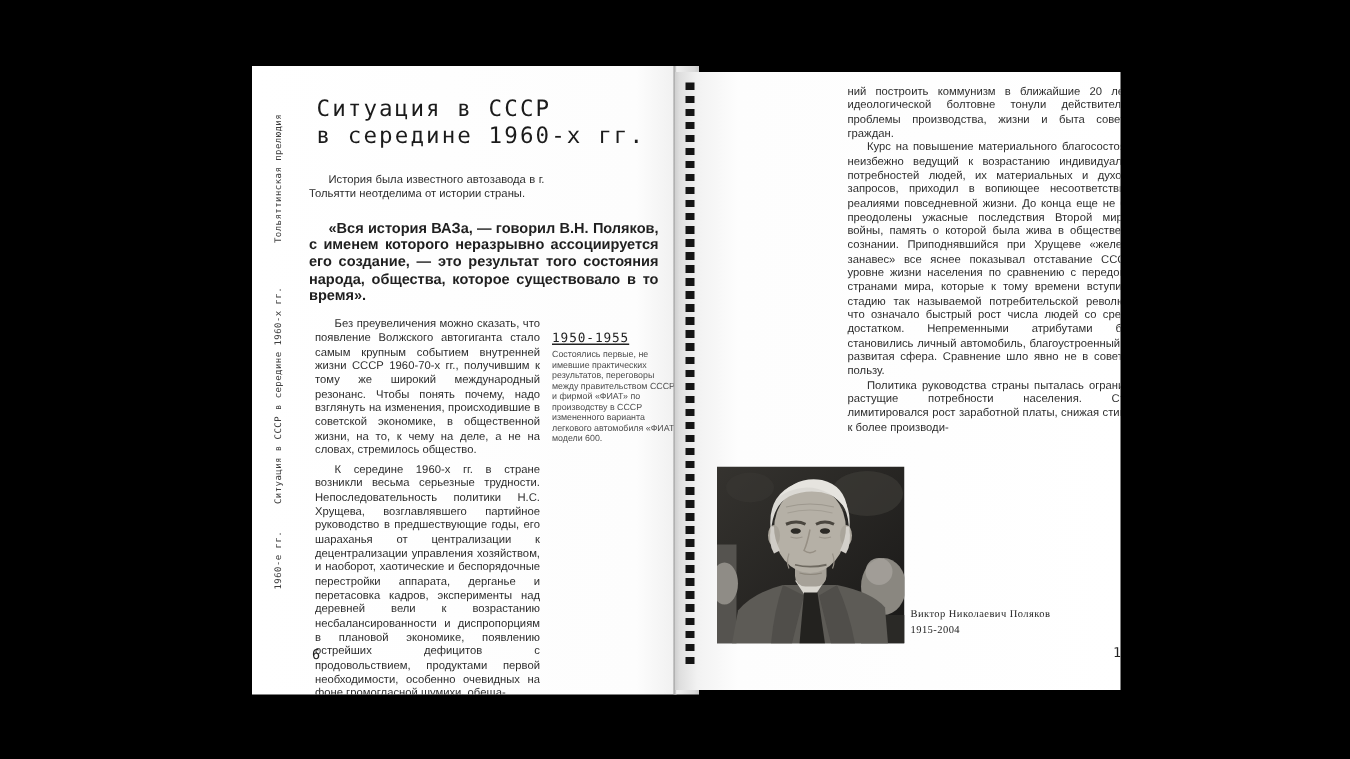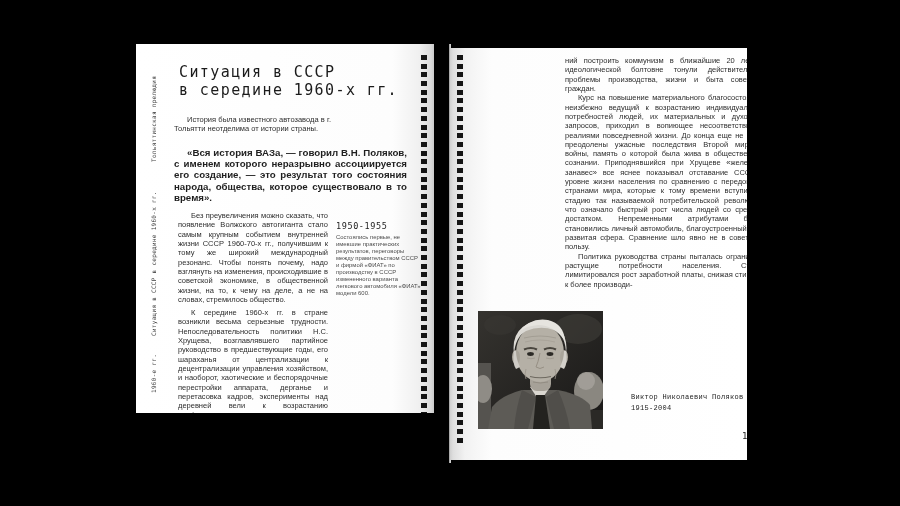--- a/index.html
+++ b/index.html
@@ -6,7 +6,7 @@
   .stage{position:relative;width:900px;height:506px;background:#000;overflow:hidden;
          font-family:"Liberation Sans",sans-serif;}
   .page{position:absolute;overflow:hidden;}
-  .page-left{left:136px;top:44px;width:298px;height:369px;
+  .page-left{left:168px;top:44px;width:298px;height:419px;
     background:linear-gradient(to right,#ffffff 0%,#fdfdfd 86%,#f0f0f0 95%,#d9d9d9 99%,#c9c9c9 100%);}
   .page-right{left:450px;top:48px;width:297px;height:412px;
     background:linear-gradient(to left,#ffffff 0%,#fdfdfd 86%,#f2f2f2 95%,#dedede 99%,#cfcfcf 100%);}

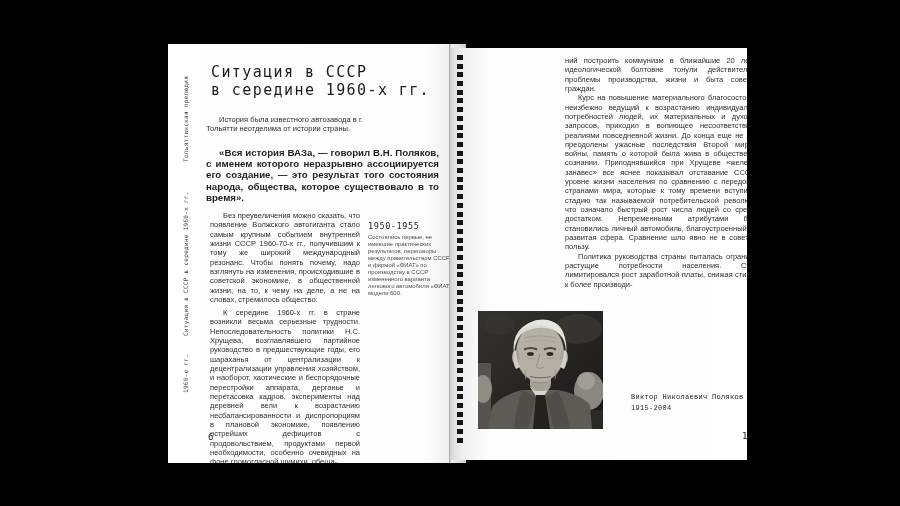--- a/index.html
+++ b/index.html
@@ -30,7 +30,7 @@
     font-size:7.5px;line-height:9.32px;color:#2d2d2d;text-align:justify;}
   .bodycol p{margin:4px;text-indent:13px;}
   .sidenote{position:absolute;left:200px;top:177px;width:85px;}
-  .sidenote .yrs{font-family:"DejaVu Sans Mono",monospace;font-size:8.5px;letter-spacing:.6px;color:#222;margin:0 0 3px 0;}
+  .sidenote .yrs{font-family:"DejaVu Sans Mono",monospace;font-size:8.5px;letter-spacing:.6px;color:#222;margin:0 0 3px 0;text-decoration:underline;}
   .sidenote .nt{font-size:5.9px;line-height:7px;color:#4c4c4c;margin:0;text-align:left;}
   .pagenum{position:absolute;font-family:"DejaVu Sans Mono",monospace;font-size:9px;color:#222;}
   .pn-l{left:40px;top:388px;}

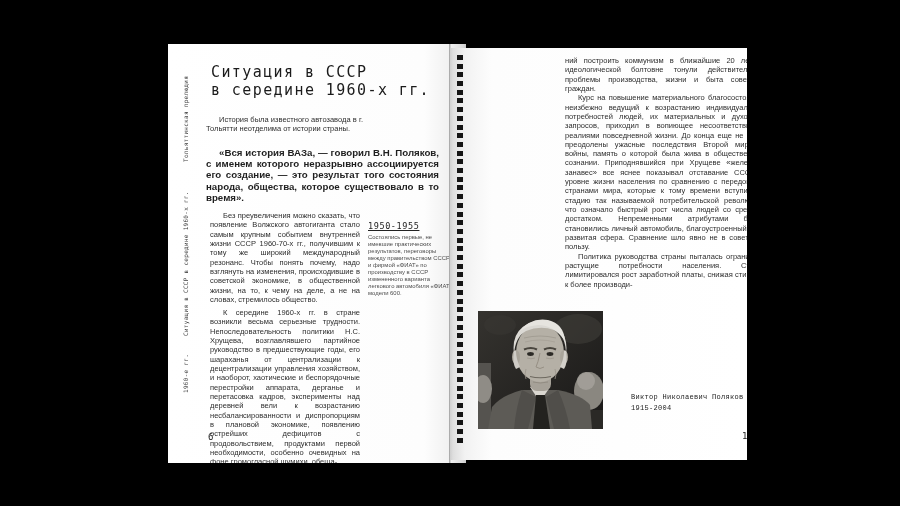--- a/index.html
+++ b/index.html
@@ -40,8 +40,8 @@
   .bodycol-r p{margin:0;text-indent:13px;}
   .bodycol-r p.cont{text-indent:0;}
   .photo{position:absolute;left:28px;top:263px;width:125px;height:118px;display:block;}
-  .caption{position:absolute;left:157px;top:344px;
-    font-family:Liberation Mono, monospace;font-size:7px;line-height:11px;letter-spacing:.3px;color:#222;white-space:nowrap;margin-left:24px;}
+  .caption{position:absolute;left:157px;top:356px;
+    font-family:Liberation Serif, serif;font-size:7px;line-height:11px;letter-spacing:.3px;color:#222;white-space:nowrap;}
   .gutterline{position:absolute;left:449px;top:44px;width:2px;height:419px;
     background:linear-gradient(to right,#9a9a9a,#e0e0e0);}
 </style>

